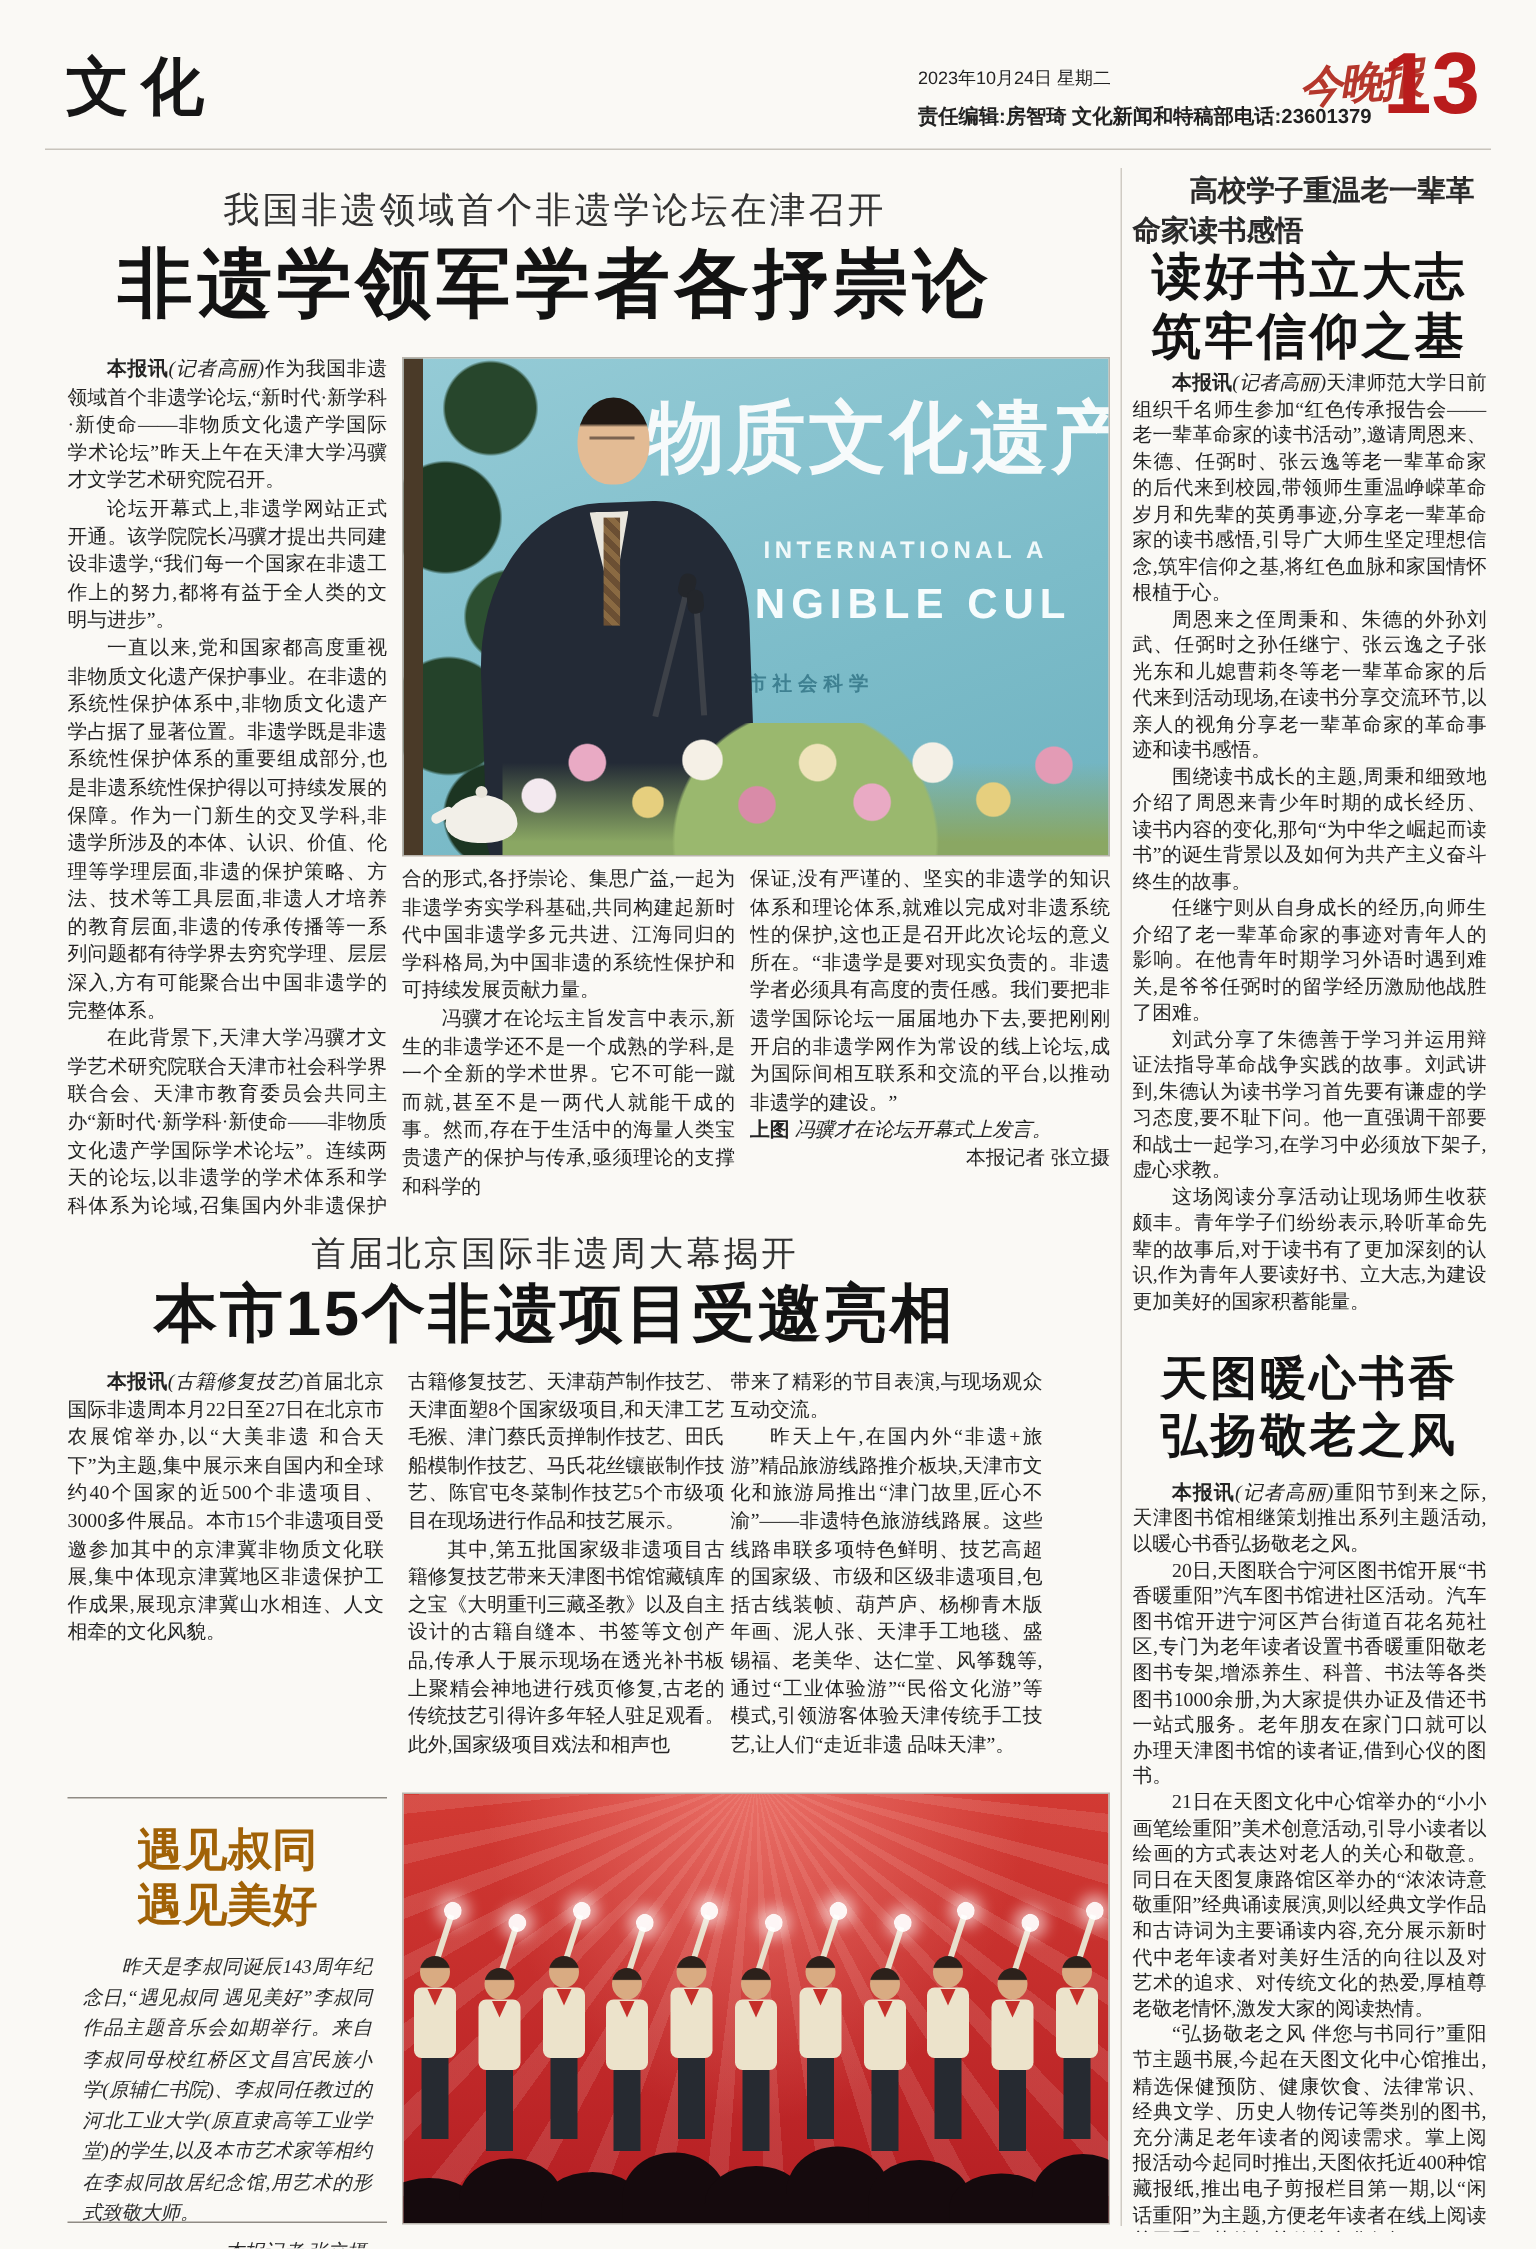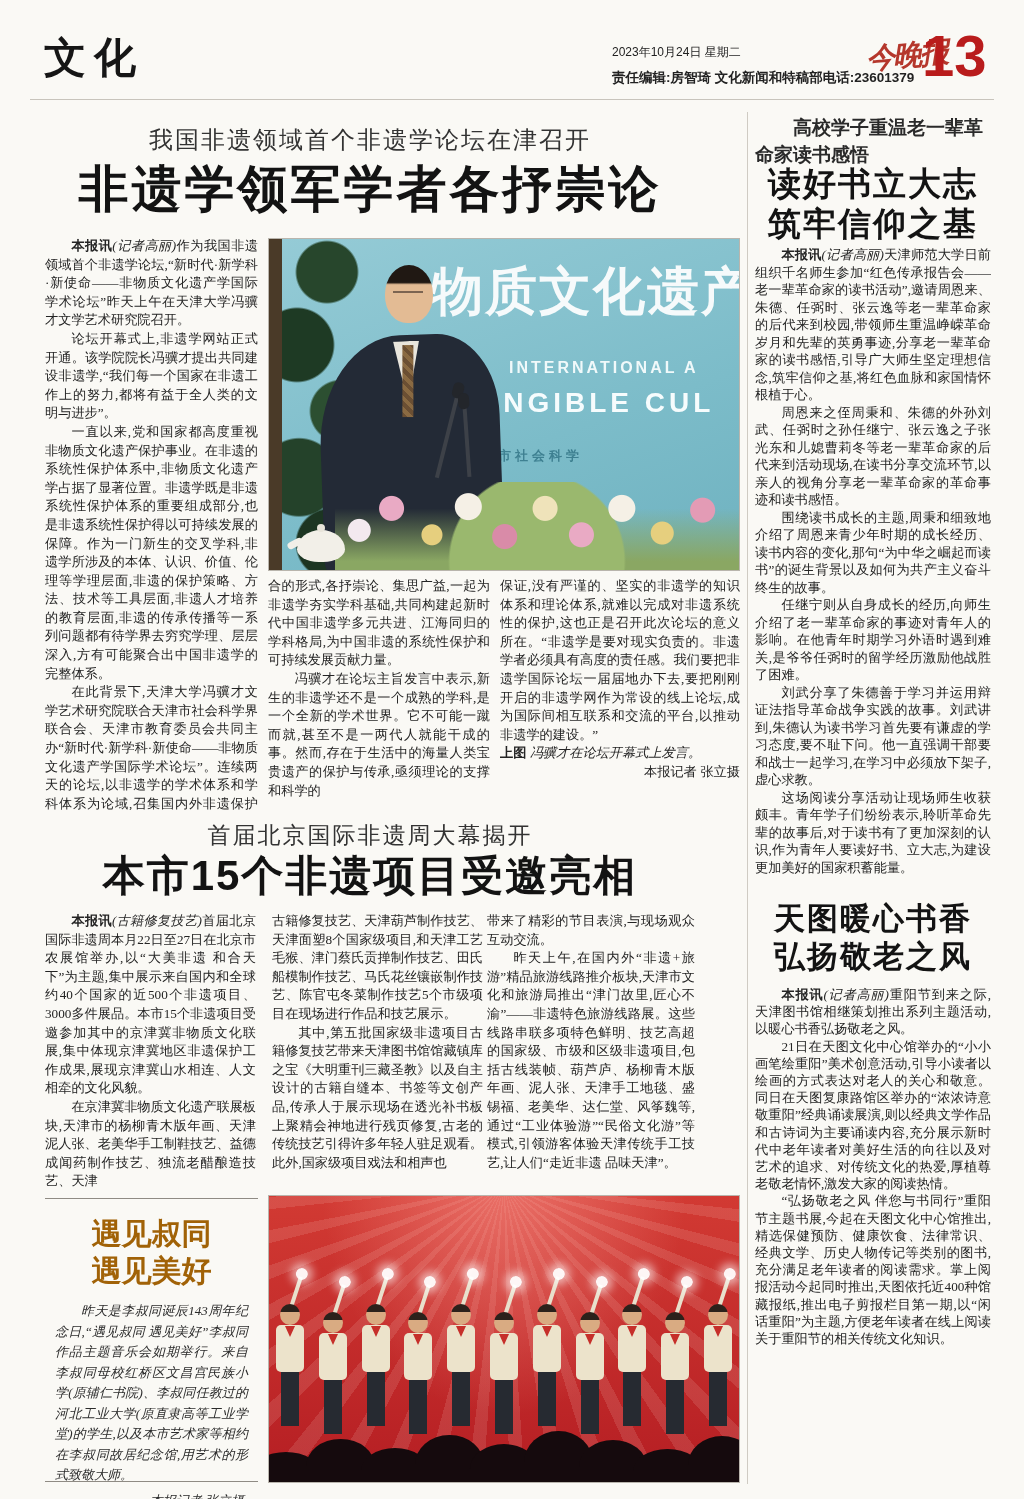--- a/index.html
+++ b/index.html
@@ -278,6 +278,7 @@
   </div>
   <div class="col rcol" style="left:755px;top:986px;width:236px;height:502px;line-height:17.2px;">
     <p><b class="lead">本报讯</b><span class="kai">(记者高丽)</span><span>重阳节到来之际,天津图书馆相继策划推出系列主题活动,以暖心书香弘扬敬老之风。</span></p>
+    <p>20日,天图联合宁河区图书馆开展“书香暖重阳”汽车图书馆进社区活动。汽车图书馆开进宁河区芦台街道百花名苑社区,专门为老年读者设置书香暖重阳敬老图书专架,增添养生、科普、书法等各类图书1000余册,为大家提供办证及借还书一站式服务。老年朋友在家门口就可以办理天津图书馆的读者证,借到心仪的图书。</p>
     <p>21日在天图文化中心馆举办的“小小画笔绘重阳”美术创意活动,引导小读者以绘画的方式表达对老人的关心和敬意。同日在天图复康路馆区举办的“浓浓诗意敬重阳”经典诵读展演,则以经典文学作品和古诗词为主要诵读内容,充分展示新时代中老年读者对美好生活的向往以及对艺术的追求、对传统文化的热爱,厚植尊老敬老情怀,激发大家的阅读热情。</p>
     <p>“弘扬敬老之风 伴您与书同行”重阳节主题书展,今起在天图文化中心馆推出,精选保健预防、健康饮食、法律常识、经典文学、历史人物传记等类别的图书,充分满足老年读者的阅读需求。掌上阅报活动今起同时推出,天图依托近400种馆藏报纸,推出电子剪报栏目第一期,以“闲话重阳”为主题,方便老年读者在线上阅读关于重阳节的相关传统文化知识。</p>
   </div>

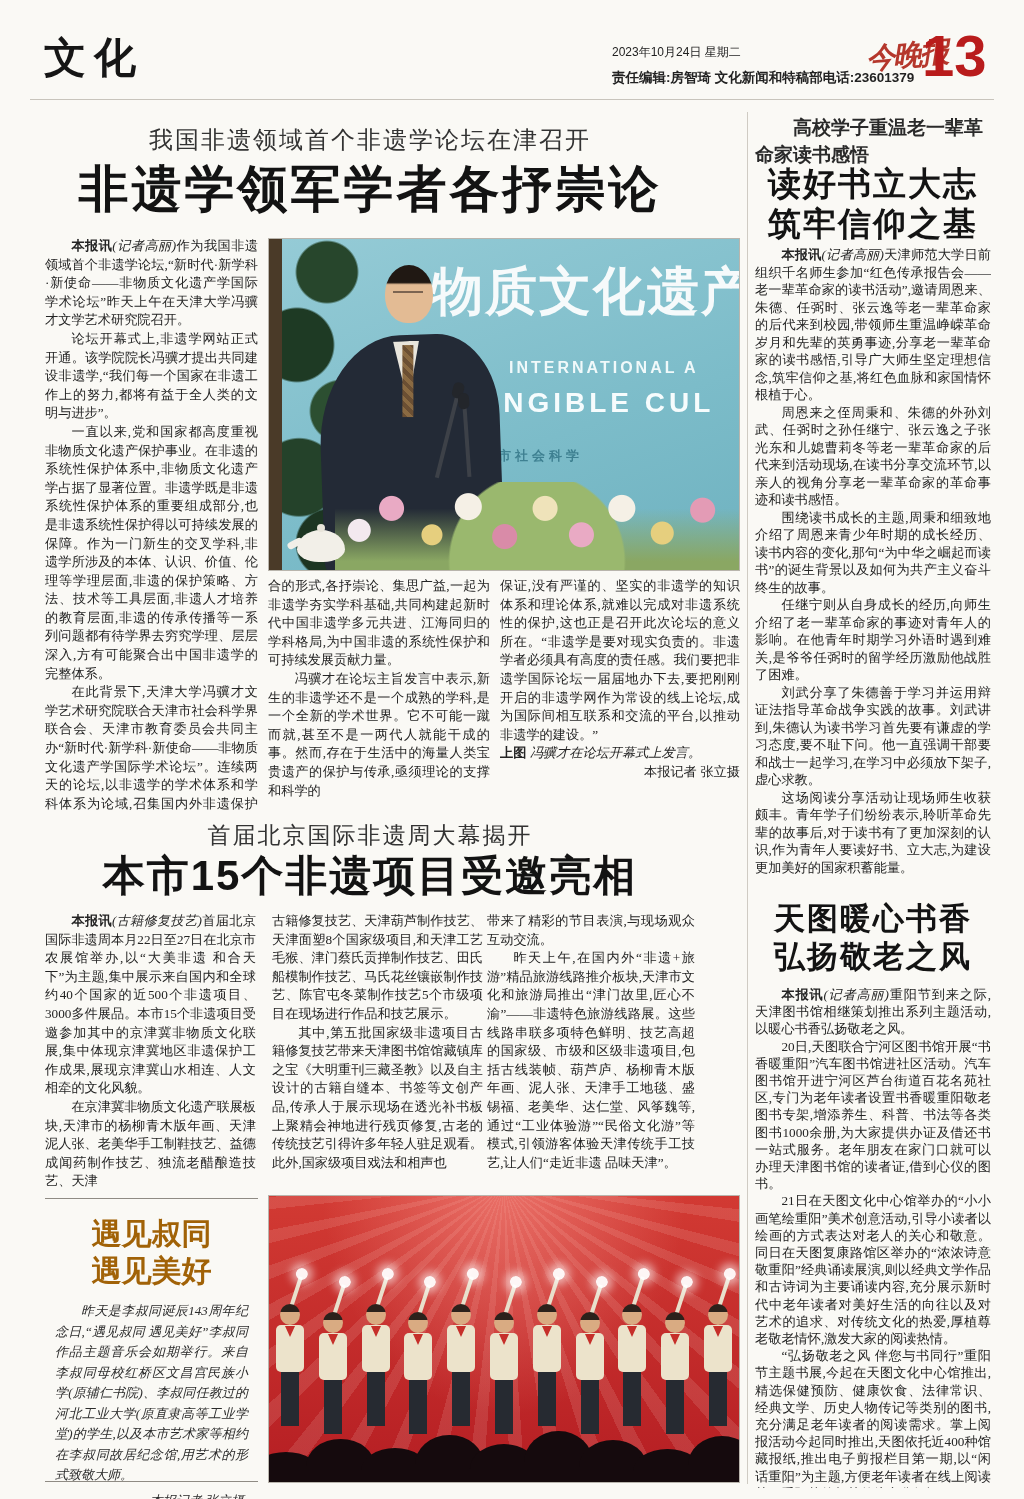--- a/index.html
+++ b/index.html
@@ -154,7 +154,6 @@
 
   <div class="col" style="left:45px;top:912px;width:211px;height:278px;">
     <p><b class="lead">本报讯</b><span class="kai">(古籍修复技艺)</span><span>首届北京国际非遗周本月22日至27日在北京市农展馆举办,以“大美非遗 和合天下”为主题,集中展示来自国内和全球约40个国家的近500个非遗项目、3000多件展品。本市15个非遗项目受邀参加其中的京津冀非物质文化联展,集中体现京津冀地区非遗保护工作成果,展现京津冀山水相连、人文相牵的文化风貌。</span></p>
-    <p>在京津冀非物质文化遗产联展板块,天津市的杨柳青木版年画、天津泥人张、老美华手工制鞋技艺、益德成闻药制作技艺、独流老醋酿造技艺、天津</p>
   </div>
   <div class="col" style="left:272px;top:912px;width:211px;height:278px;">
     <p class="cont">古籍修复技艺、天津葫芦制作技艺、天津面塑8个国家级项目,和天津工艺毛猴、津门蔡氏贡掸制作技艺、田氏船模制作技艺、马氏花丝镶嵌制作技艺、陈官屯冬菜制作技艺5个市级项目在现场进行作品和技艺展示。</p>

